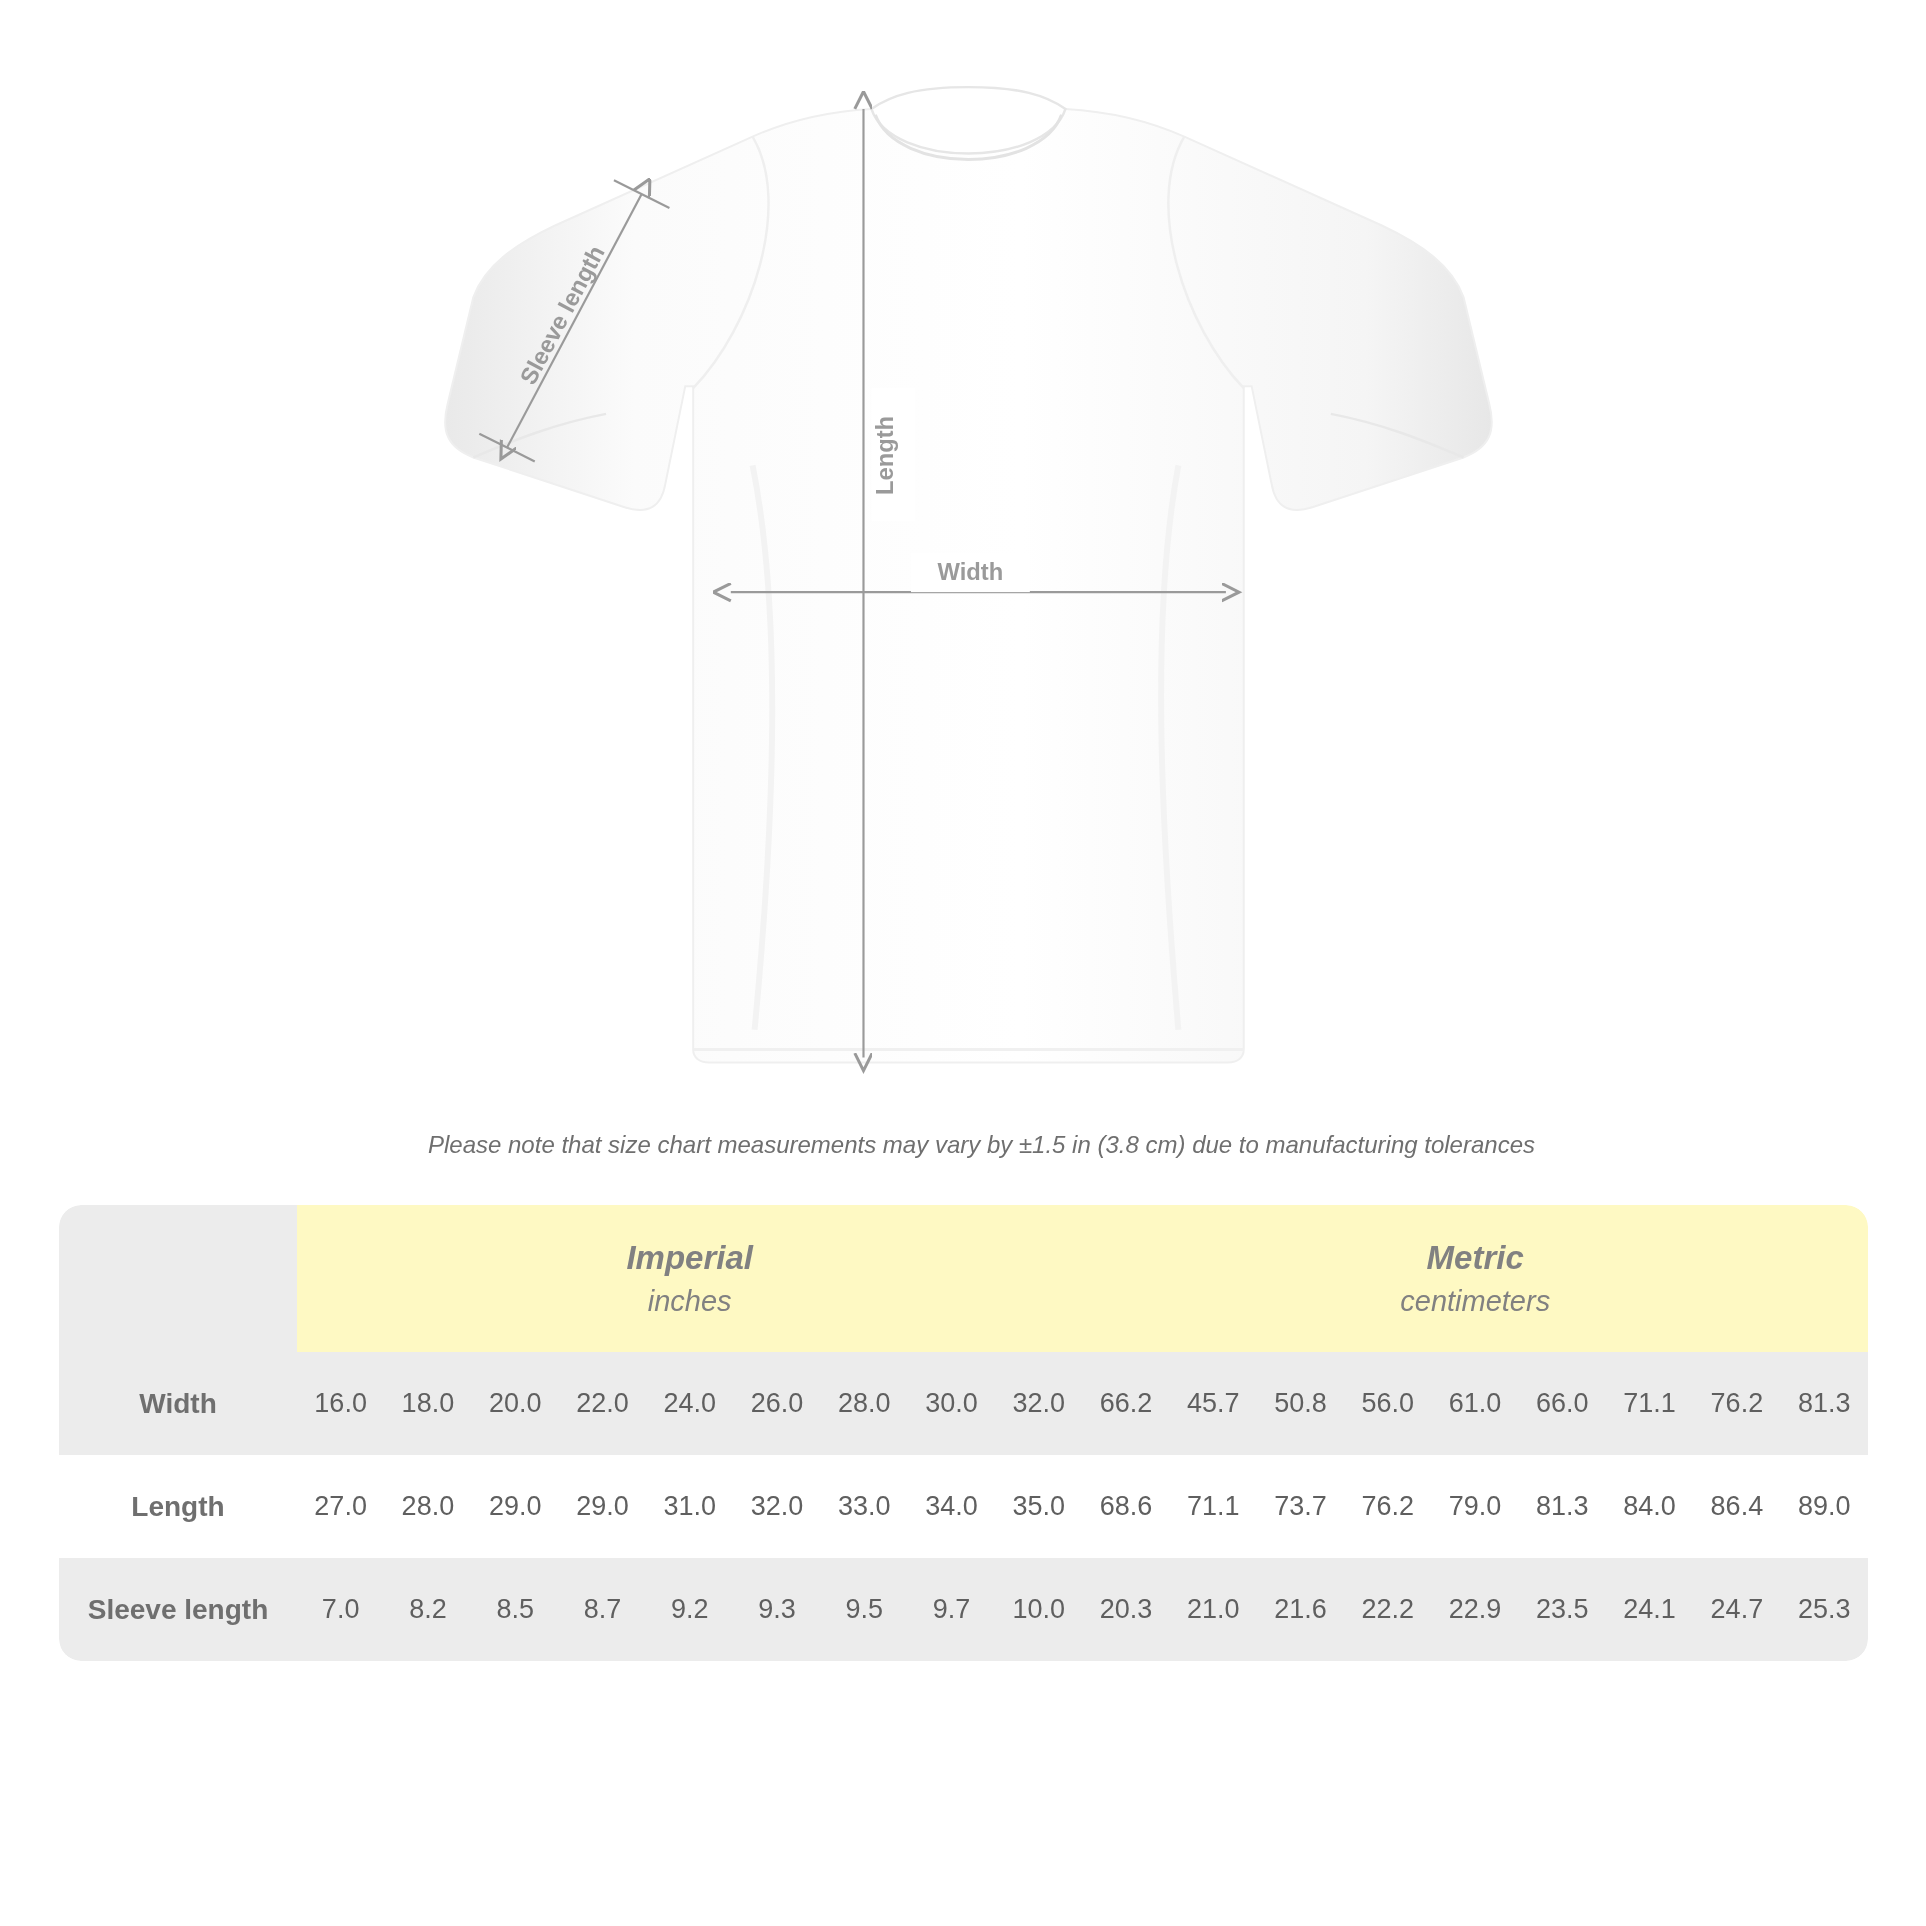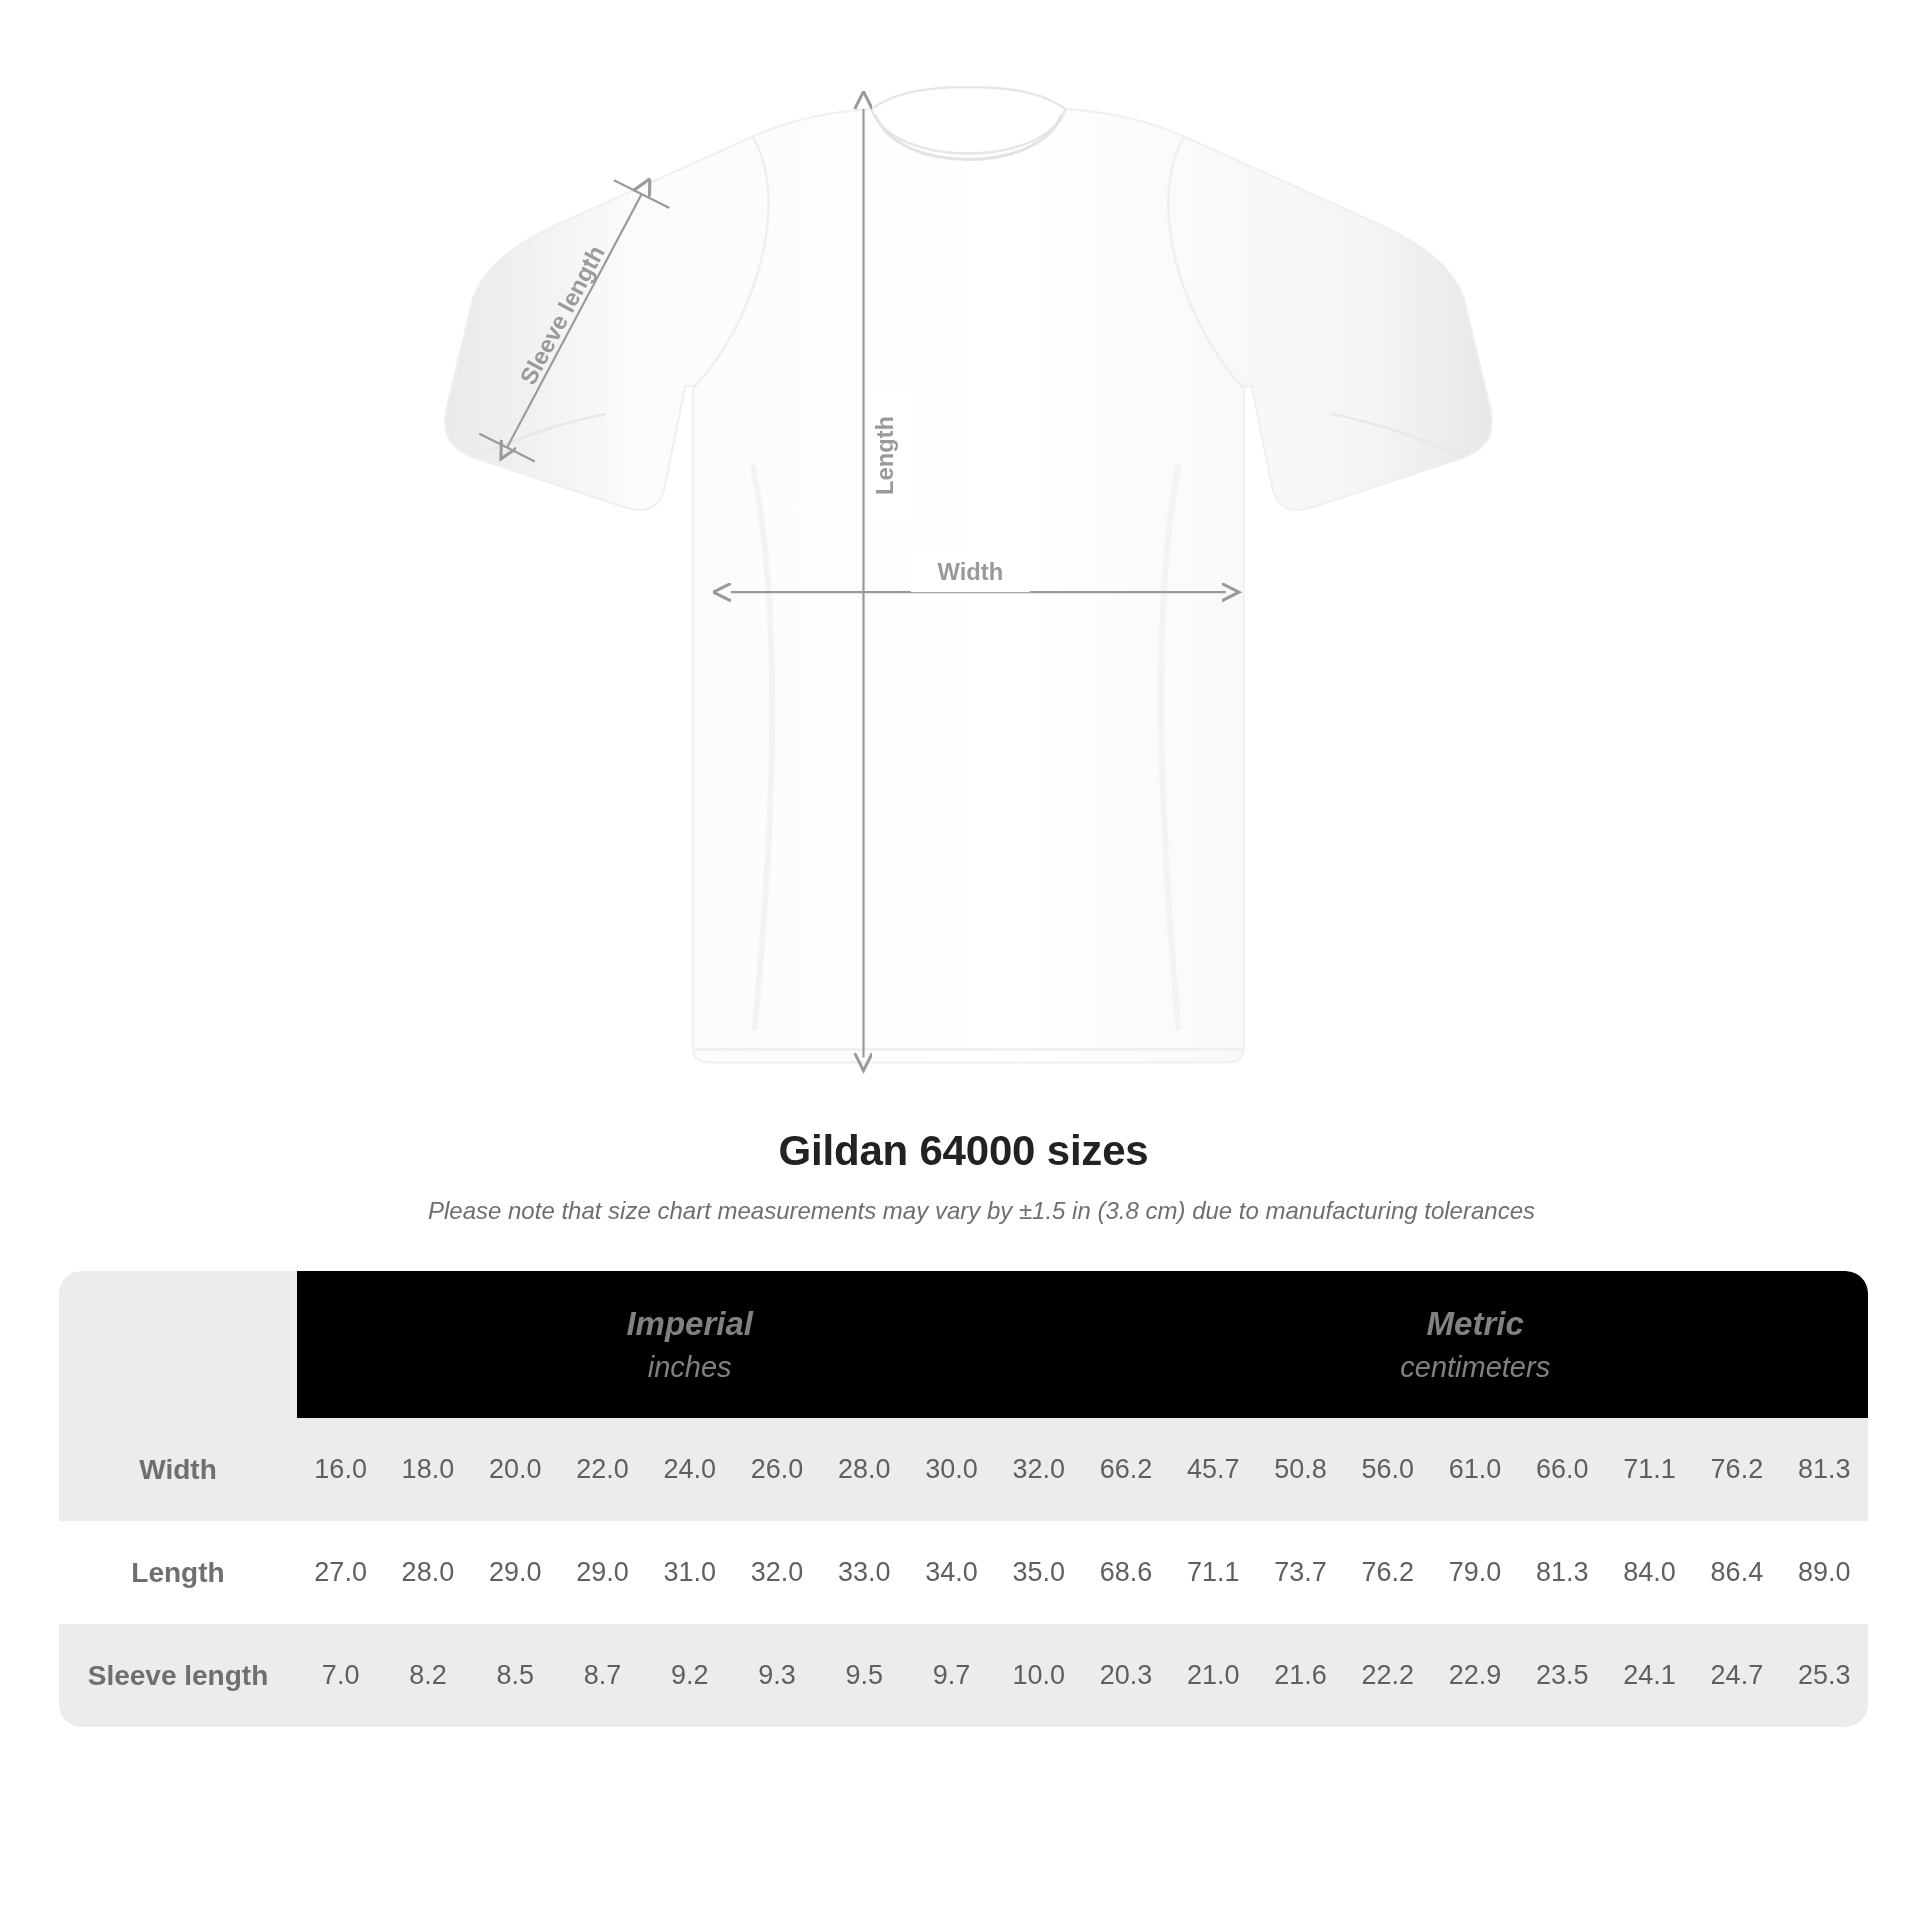--- a/index.html
+++ b/index.html
@@ -242,7 +242,6 @@
   </div>
 
   <div class="title-block">
-    <h1 class="chart-title">Gildan 64000 sizes</h1>
     <div class="chart-note">Please note that size chart measurements may vary by ±1.5 in (3.8 cm) due to manufacturing tolerances</div>
   </div>
 

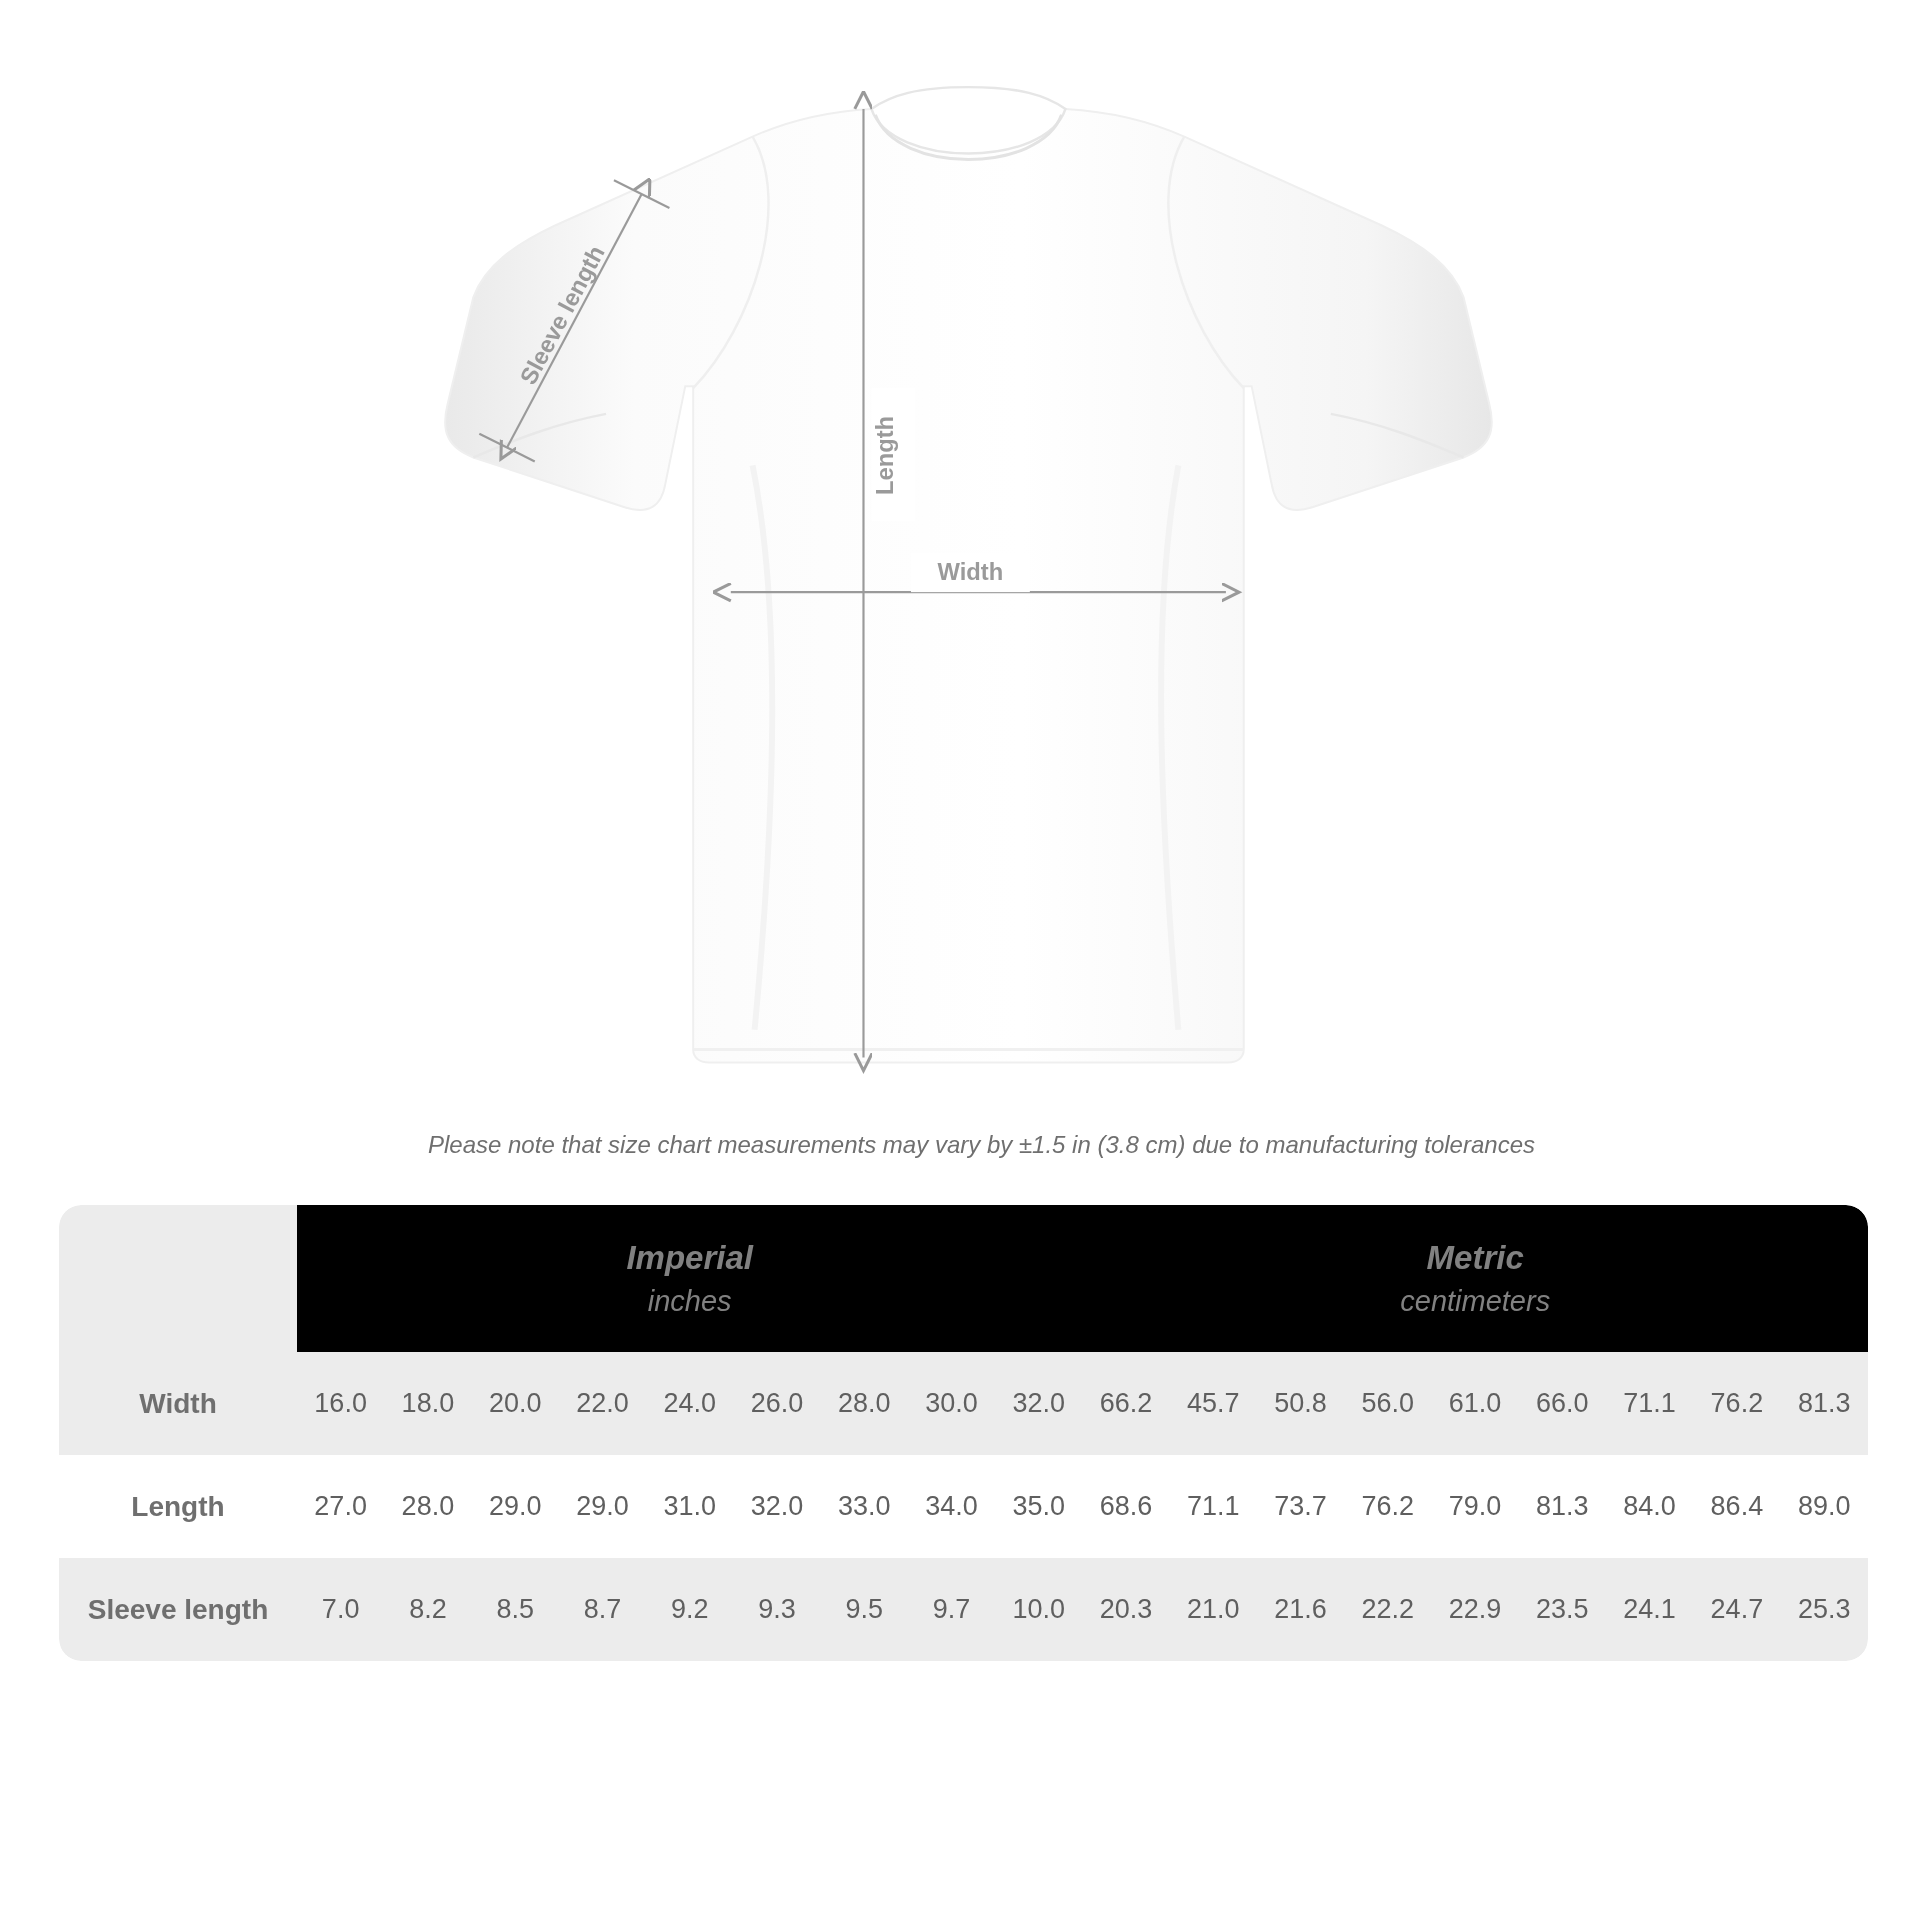--- a/index.html
+++ b/index.html
@@ -70,7 +70,7 @@
   }
 
   .unit-row td {
-    background: #000000;
+    background: #fef9c3;
     height: 147px;
     text-align: center;
     vertical-align: middle;

